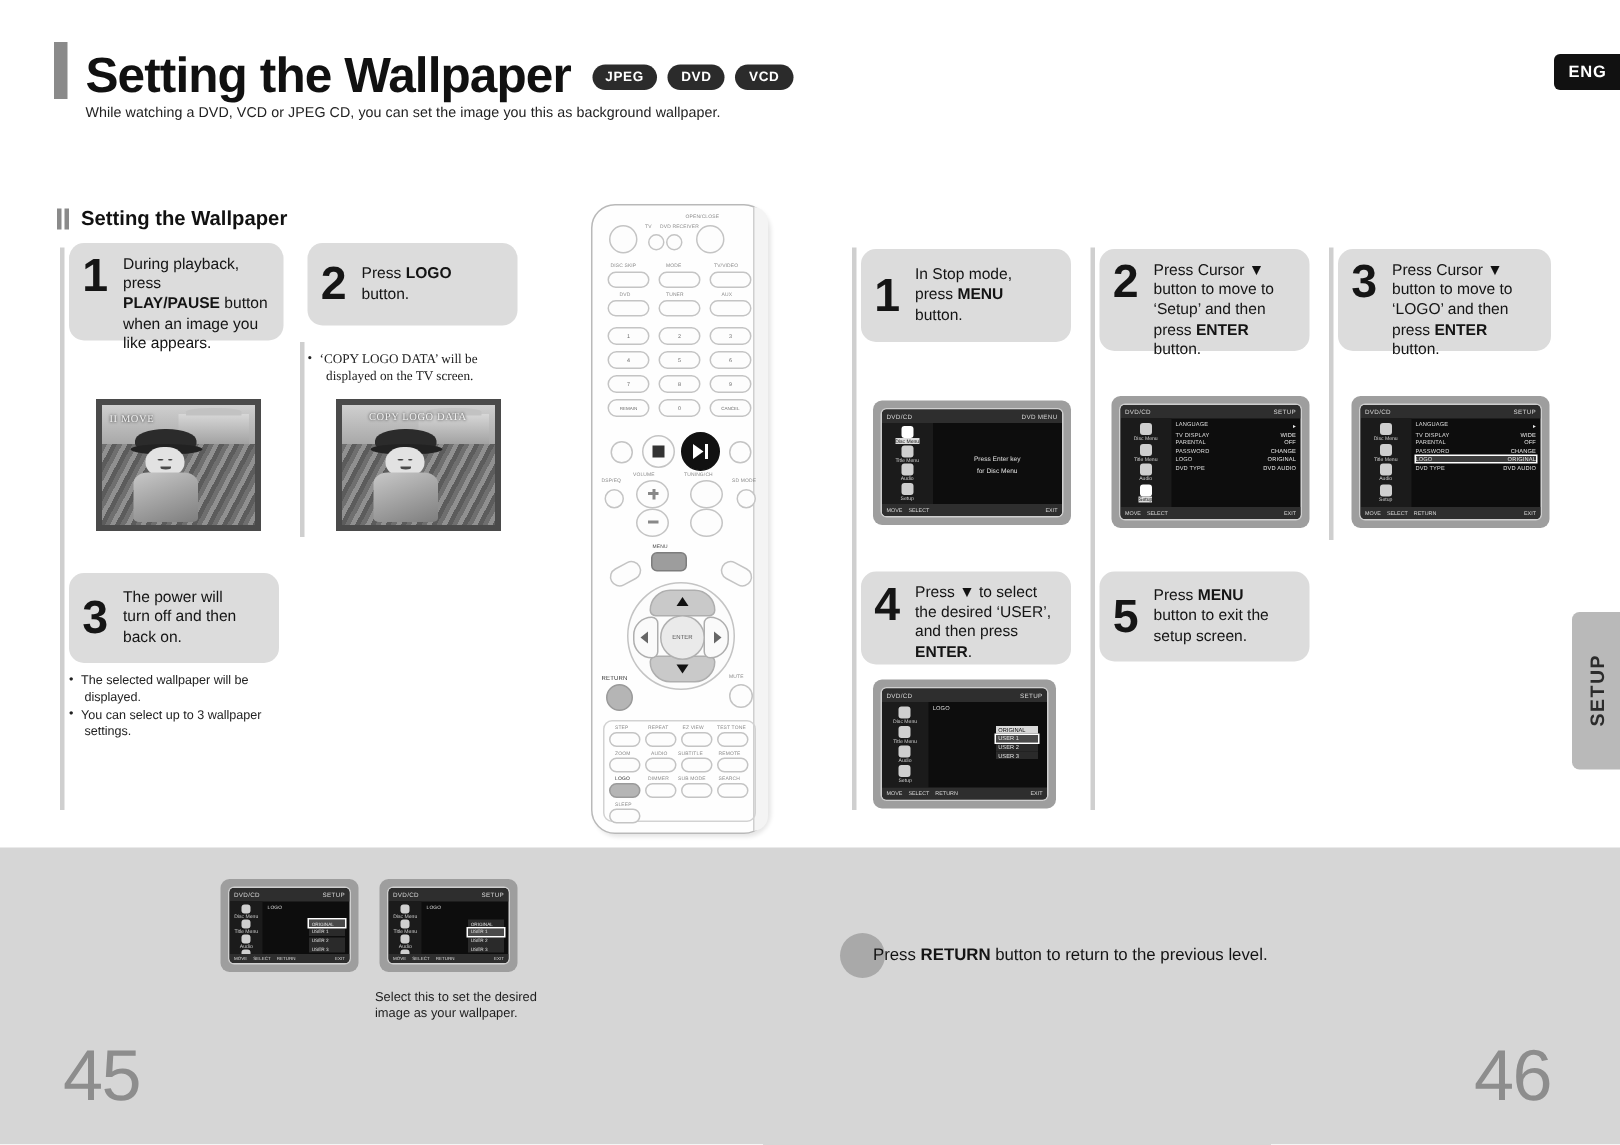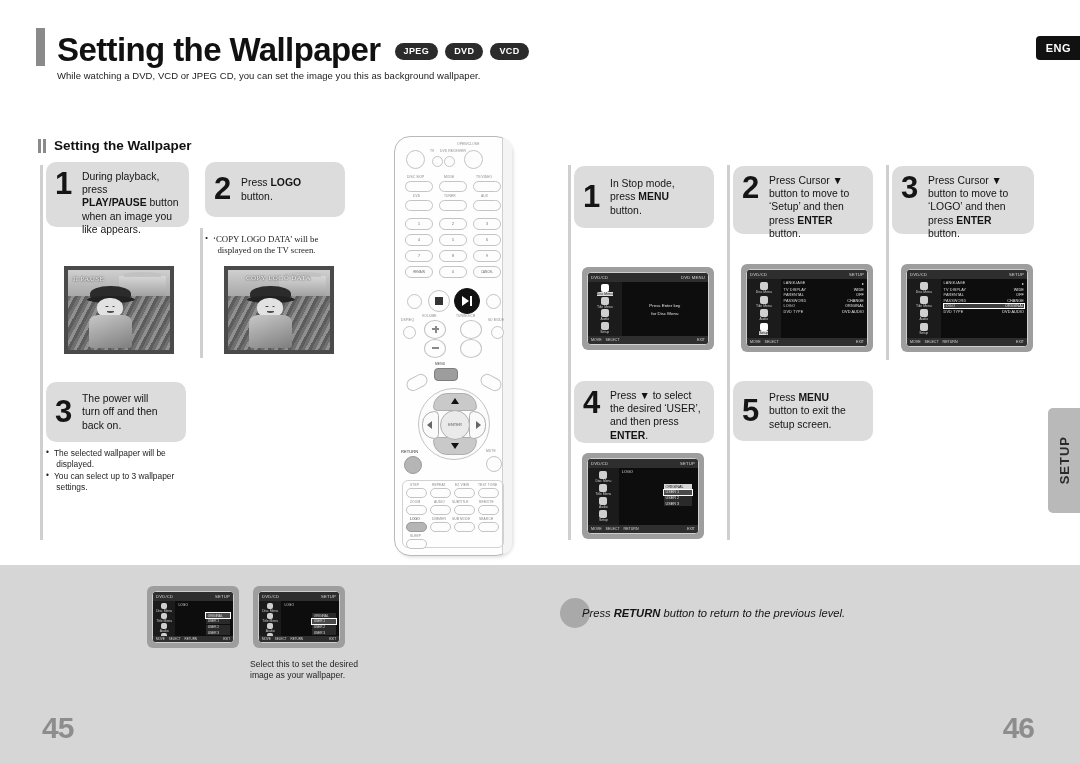--- a/index.html
+++ b/index.html
@@ -248,7 +248,7 @@
         </div>
       <div class="body"></div>
     </div>
-    <div class="ovl" style="left:5px;top:5px;">II PAUSE</div>
+    <div class="ovl" style="left:5px;top:5px;">II MOVE</div>
   </div>
   <div class="photo" style="left:224px;top:266px;width:102px;height:80px;">
     <div class="sky"></div>

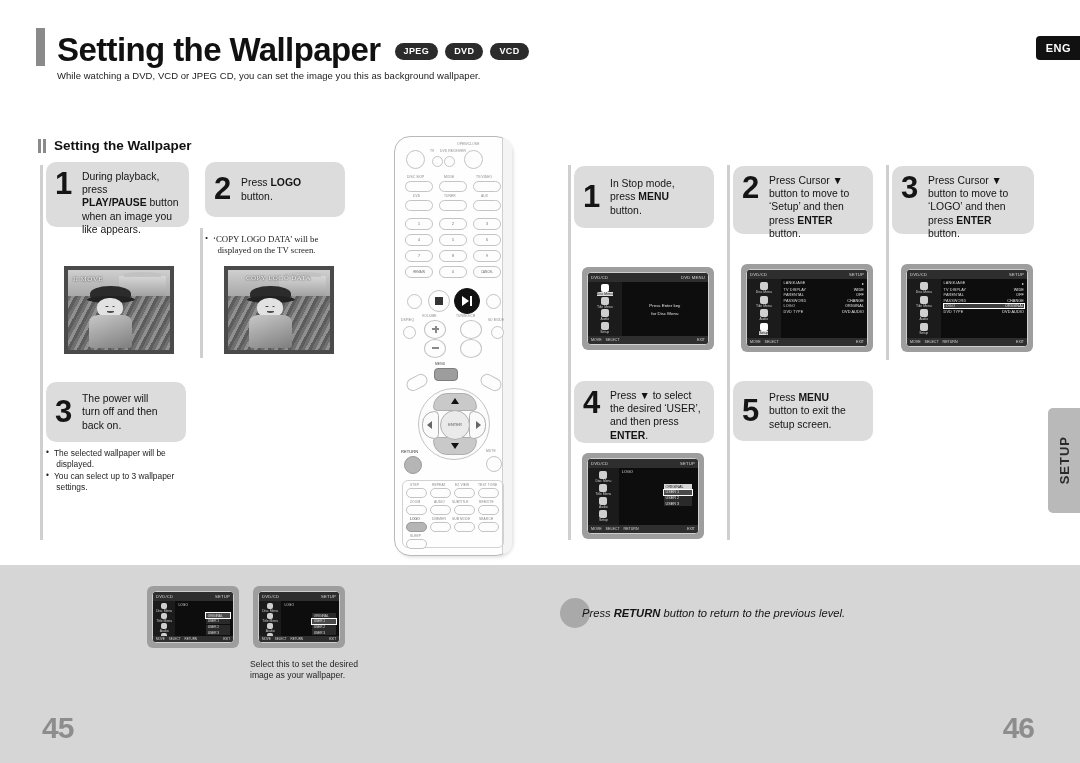--- a/index.html
+++ b/index.html
@@ -755,7 +755,7 @@
 
   <div class="cap" style="left:250px;top:659px;width:112px;">Select this to set the desired image as your wallpaper.</div>
 
-  <div class="note" style="left:560px;top:598px;width:400px;height:30px;font-style:italic;">
+  <div class="note" style="left:560px;top:622px;width:400px;height:30px;">
     <div class="dot"></div>
     <div class="t">Press <b>RETURN</b> button to return to the previous level.</div>
   </div>

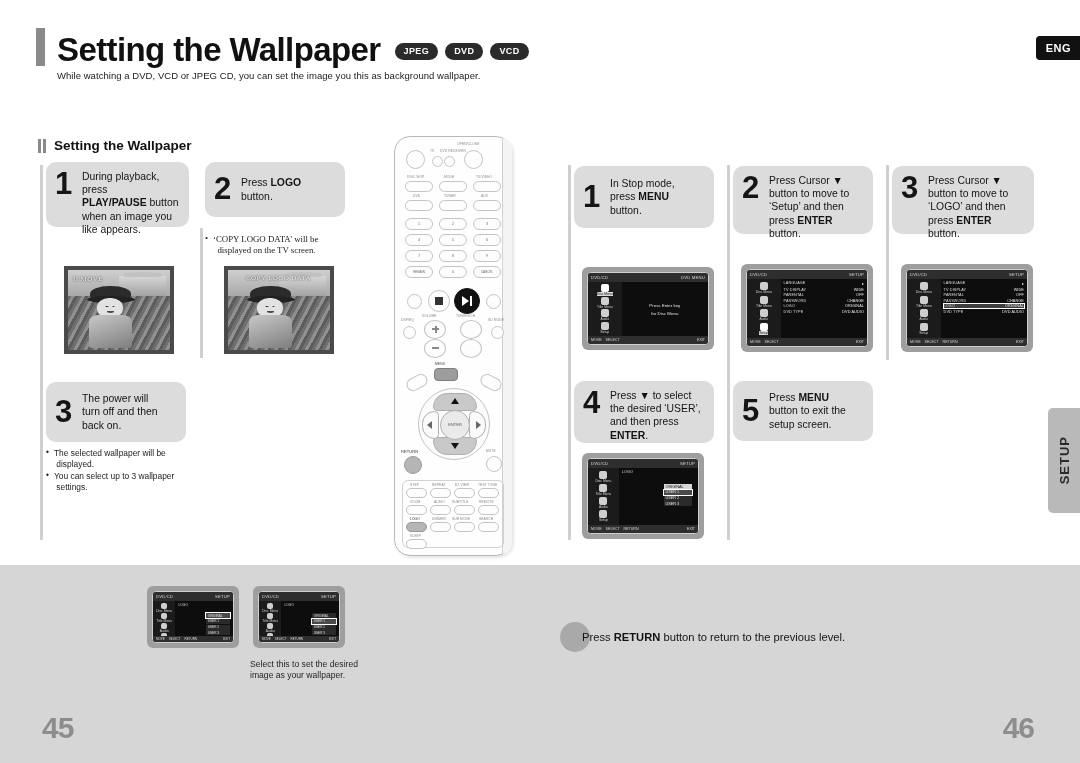--- a/index.html
+++ b/index.html
@@ -20,7 +20,7 @@
   }
   .page-num{
     position:absolute;bottom:18px;
-    font-size:30px;color:#8d8d8d;font-weight:700;
+    font-size:48px;color:#8d8d8d;font-weight:400;
     letter-spacing:-1px;
   }
   .page-num.left{left:42px;}

